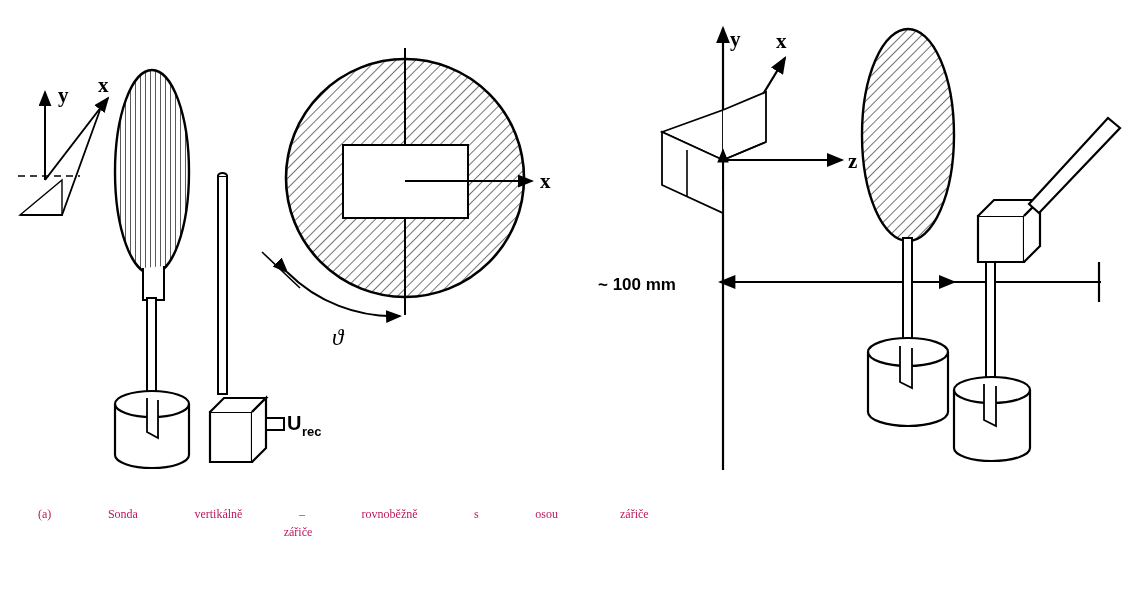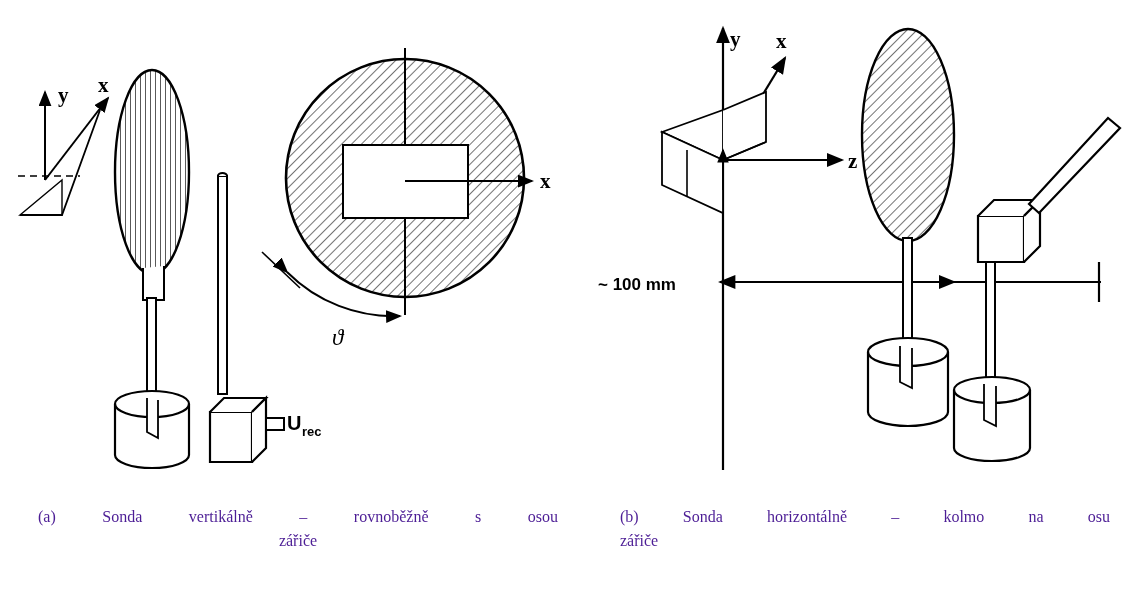--- a/index.html
+++ b/index.html
@@ -36,9 +36,9 @@
   .caption {
     position: absolute;
     font-family: "Liberation Serif", serif;
-    font-size: 16px;
+    font-size: 12px;
     line-height: 1.5;
-    color: #4c1d95;
+    color: #be185d;
   }
   #caption-a {
     left: 38px;

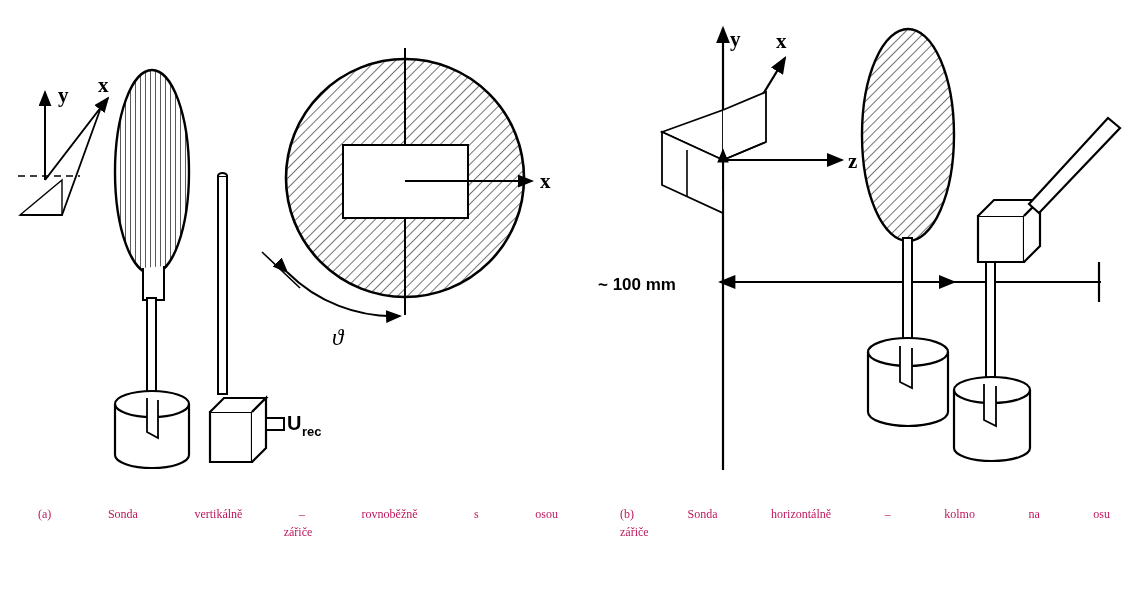--- a/index.html
+++ b/index.html
@@ -240,7 +240,6 @@
   </div>
 
   <div class="caption" id="caption-b">
-    <span class="cap-line1">(b) Sonda horizontálně – kolmo na osu</span>
     <span class="cap-line2">zářiče</span>
   </div>
 

